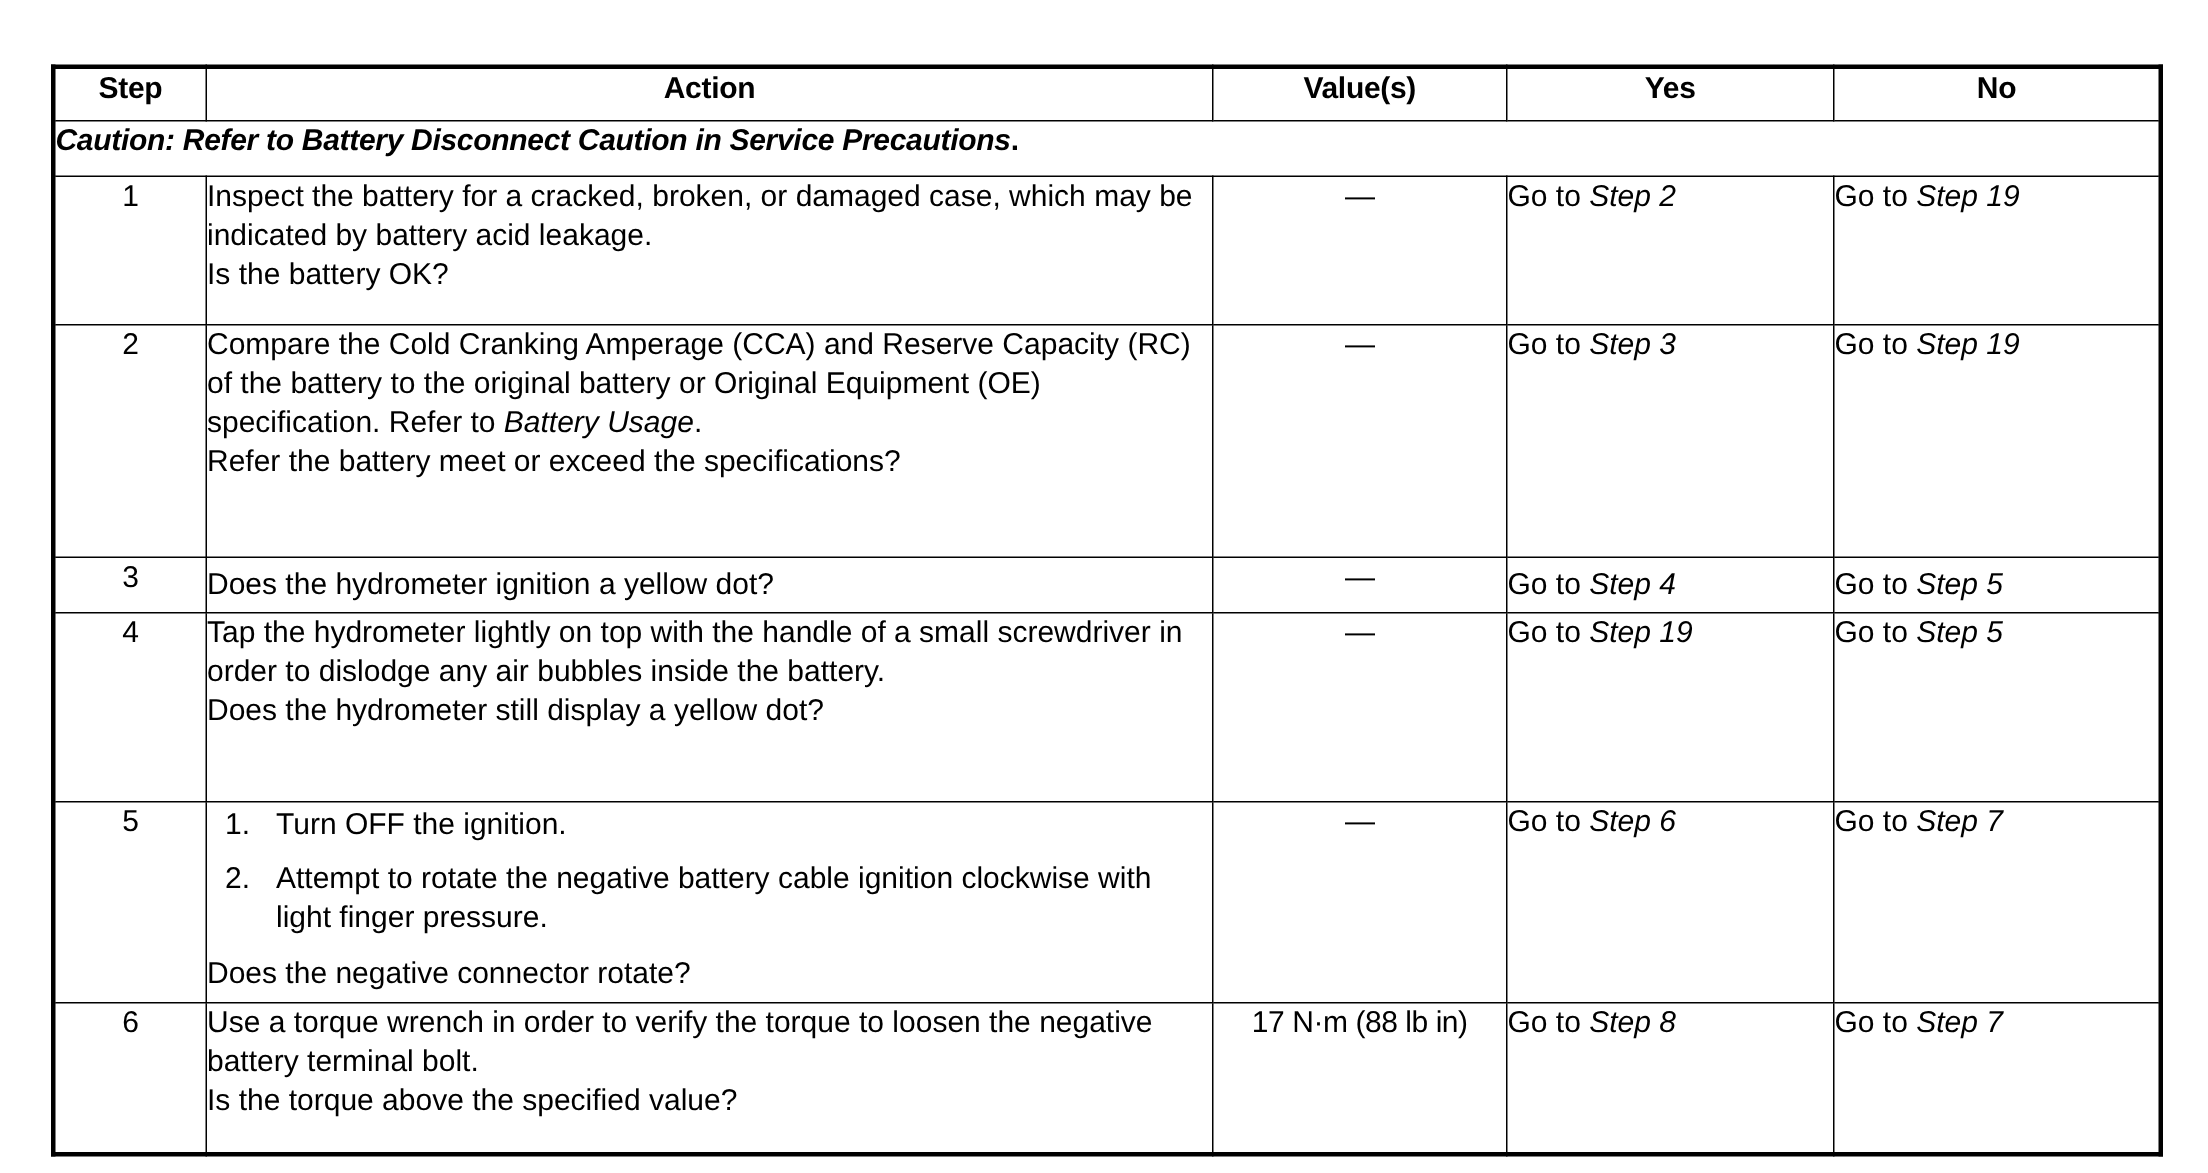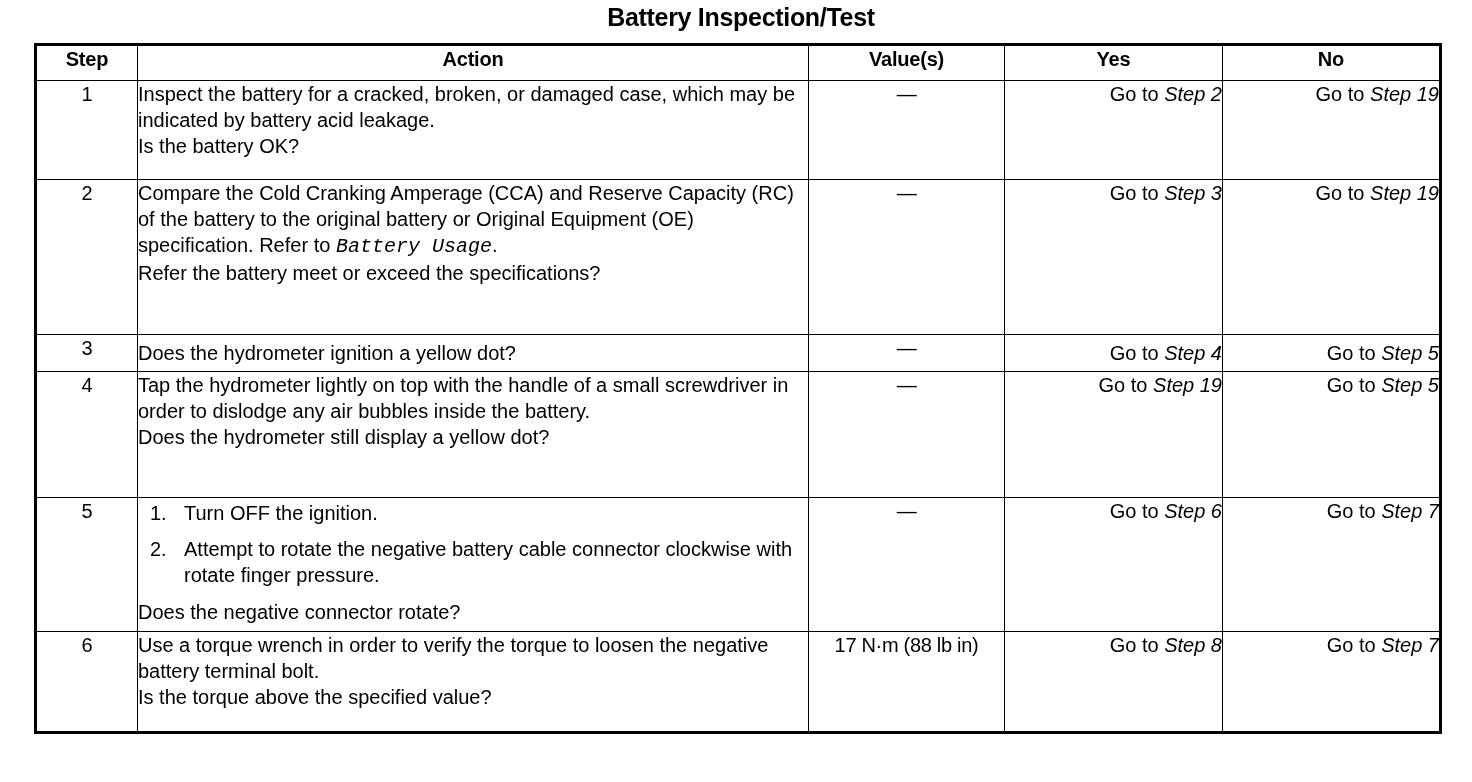--- a/index.html
+++ b/index.html
@@ -175,7 +175,6 @@
 
 <div class="page">
 
-  <div class="doc-title">Battery Inspection/Test</div>
 
   <div class="tbl-wrap">
     <table class="diag">

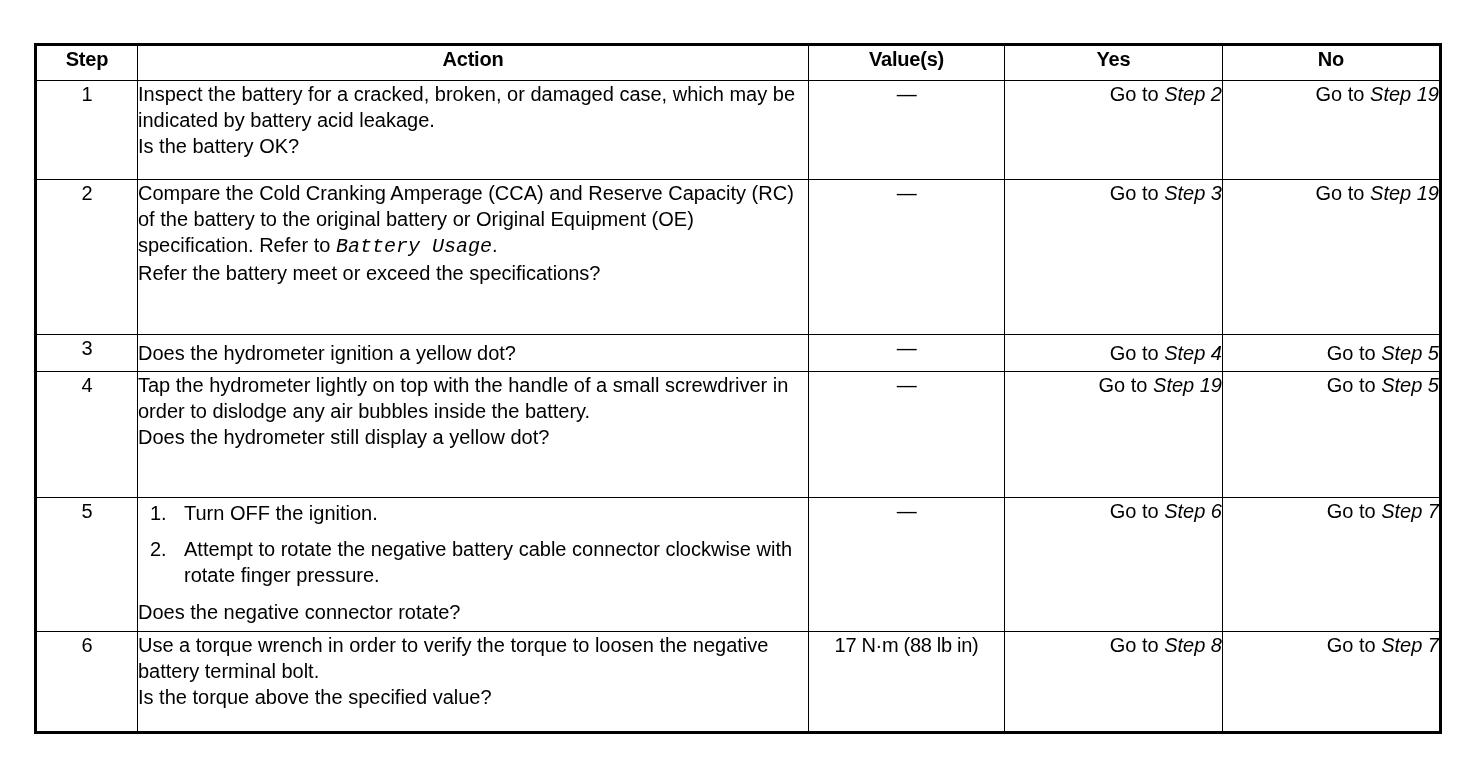--- a/index.html
+++ b/index.html
@@ -196,6 +196,9 @@
       </thead>
       <tbody>
 
+        <tr>
+          <td class="caution" colspan="5"><span>Caution: Refer to Battery Disconnect Caution in Service Precautions</span><span class="period">.</span></td>
+        </tr>
 
         <tr class="r1">
           <td class="stepnum">1</td>

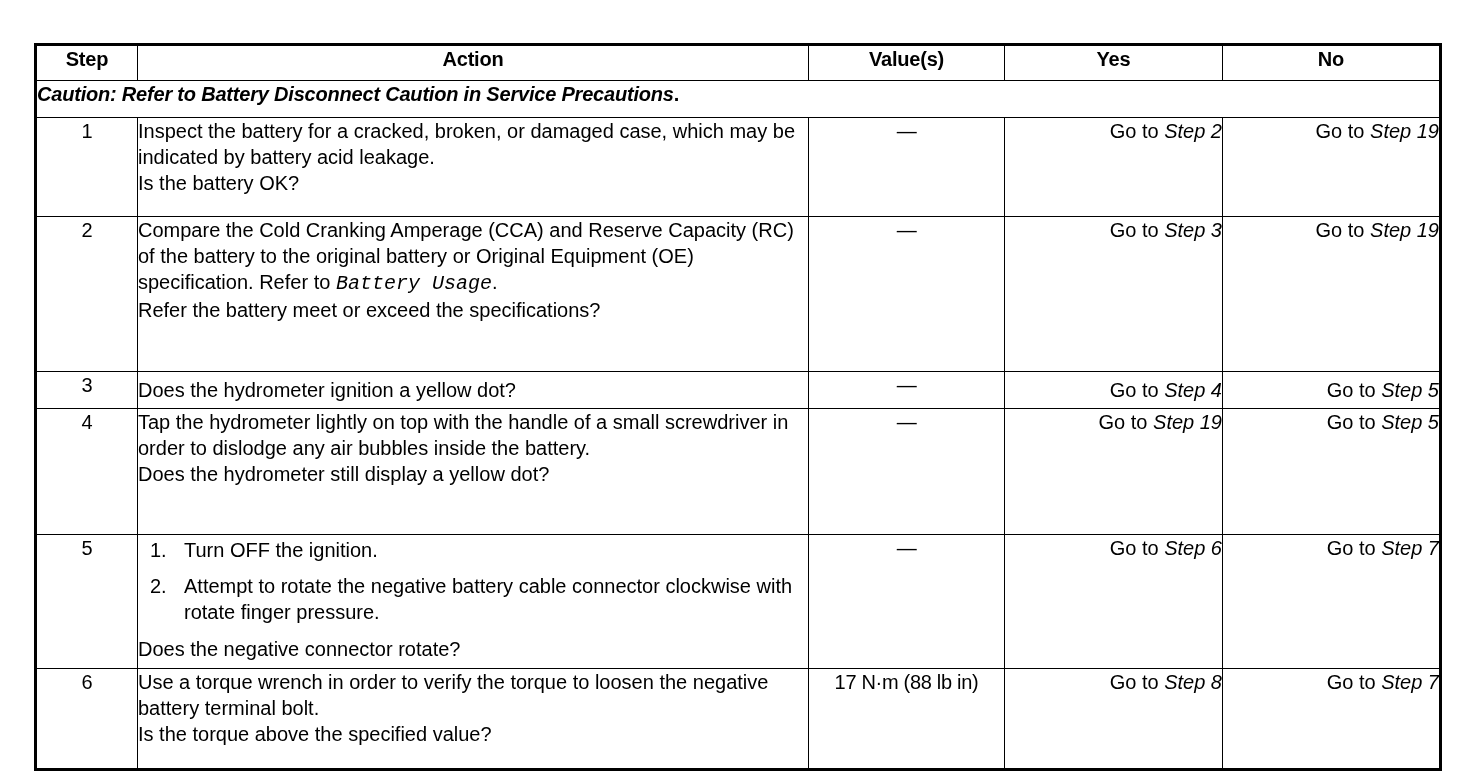--- a/index.html
+++ b/index.html
@@ -147,7 +147,7 @@
 
   
   td.branch {
-    text-align: right;
+    text-align: left;
     vertical-align: bottom;
     padding-bottom: 5px;
     font-size: 20px;

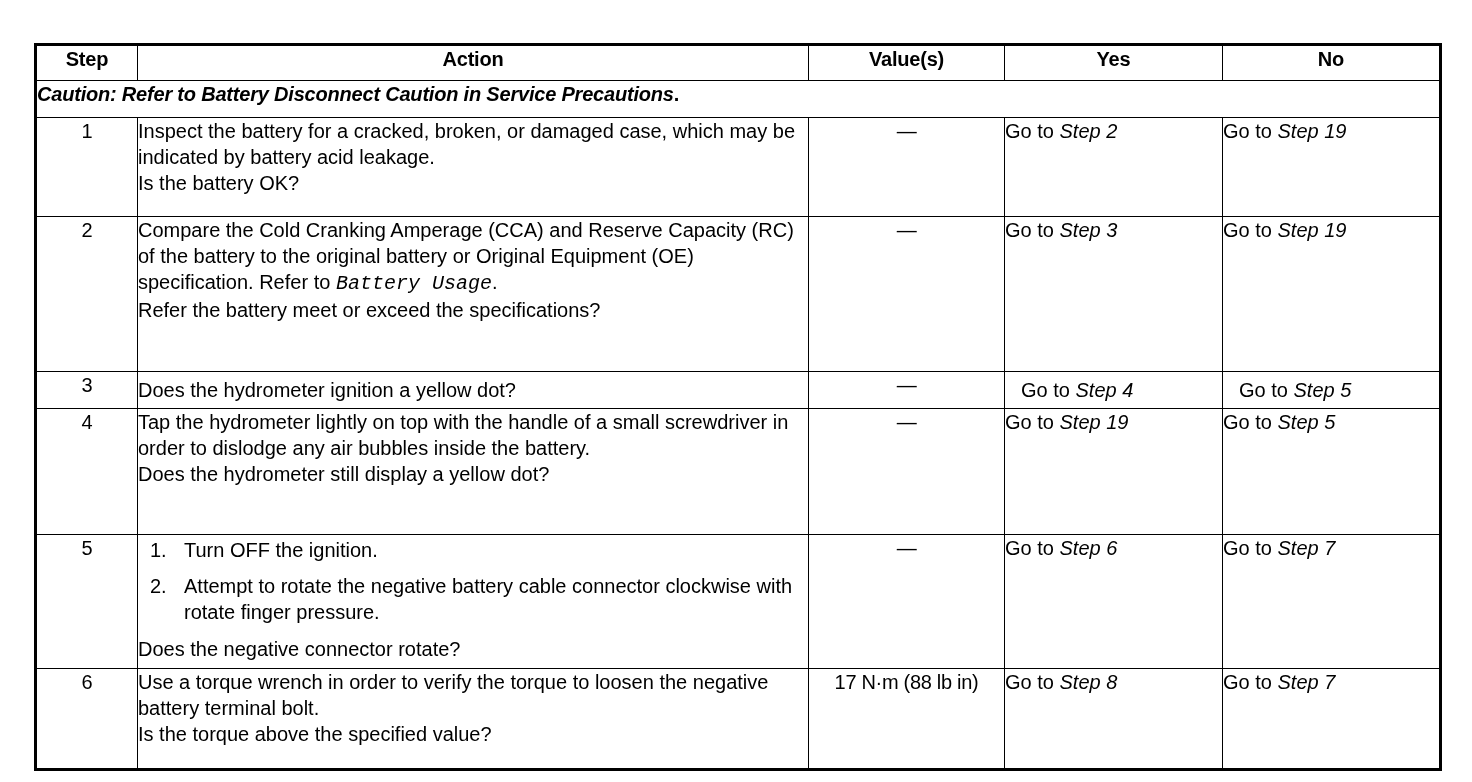--- a/index.html
+++ b/index.html
@@ -108,7 +108,6 @@
   }
   td.action em {
     font-style: italic;
-    font-family: Liberation Mono, monospace;
   }
   td.action ol.steps {
     margin: 2px 0 0 0;

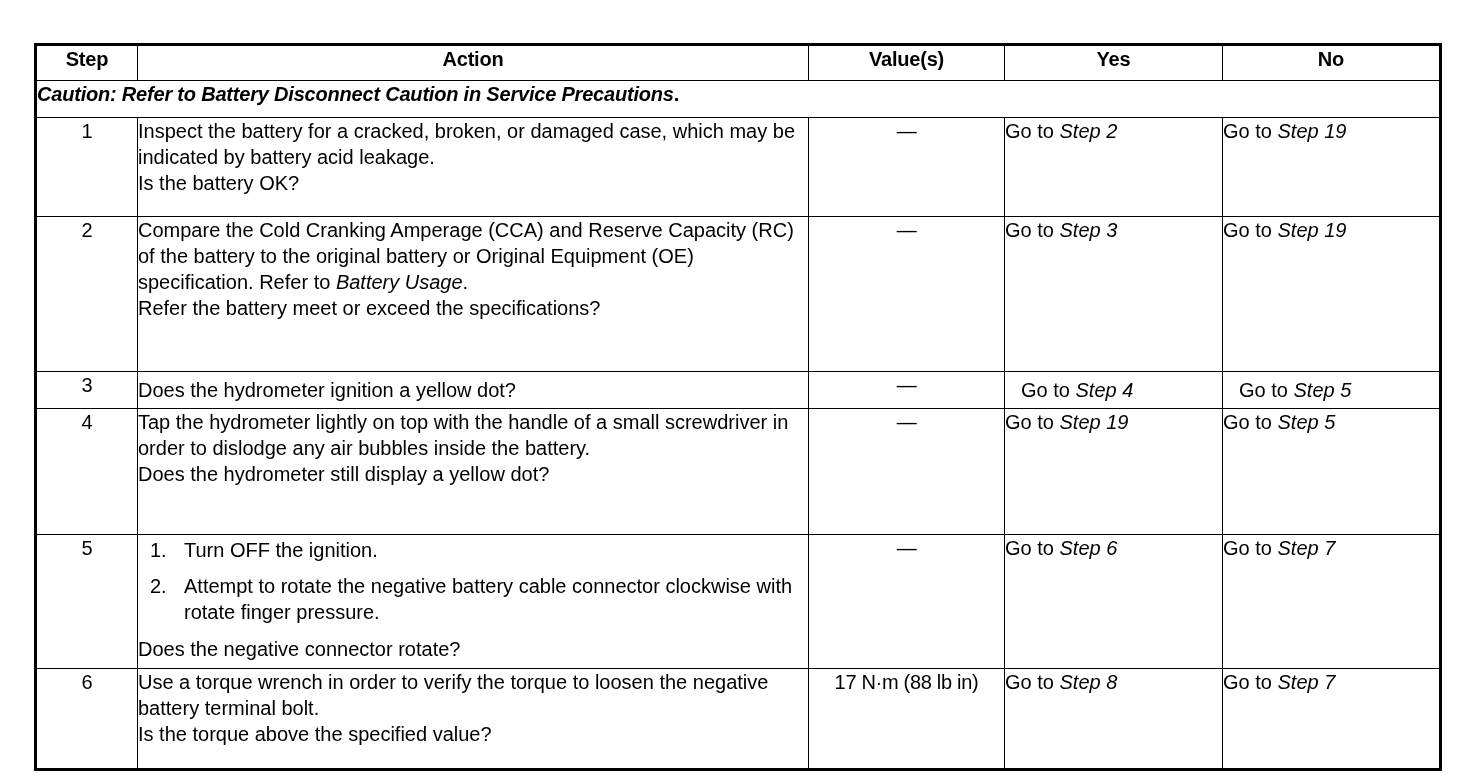--- a/index.html
+++ b/index.html
@@ -158,7 +158,6 @@
   td.branch.single {
     vertical-align: middle;
     padding-bottom: 0;
-    padding-left: 16px;
   }
 
   

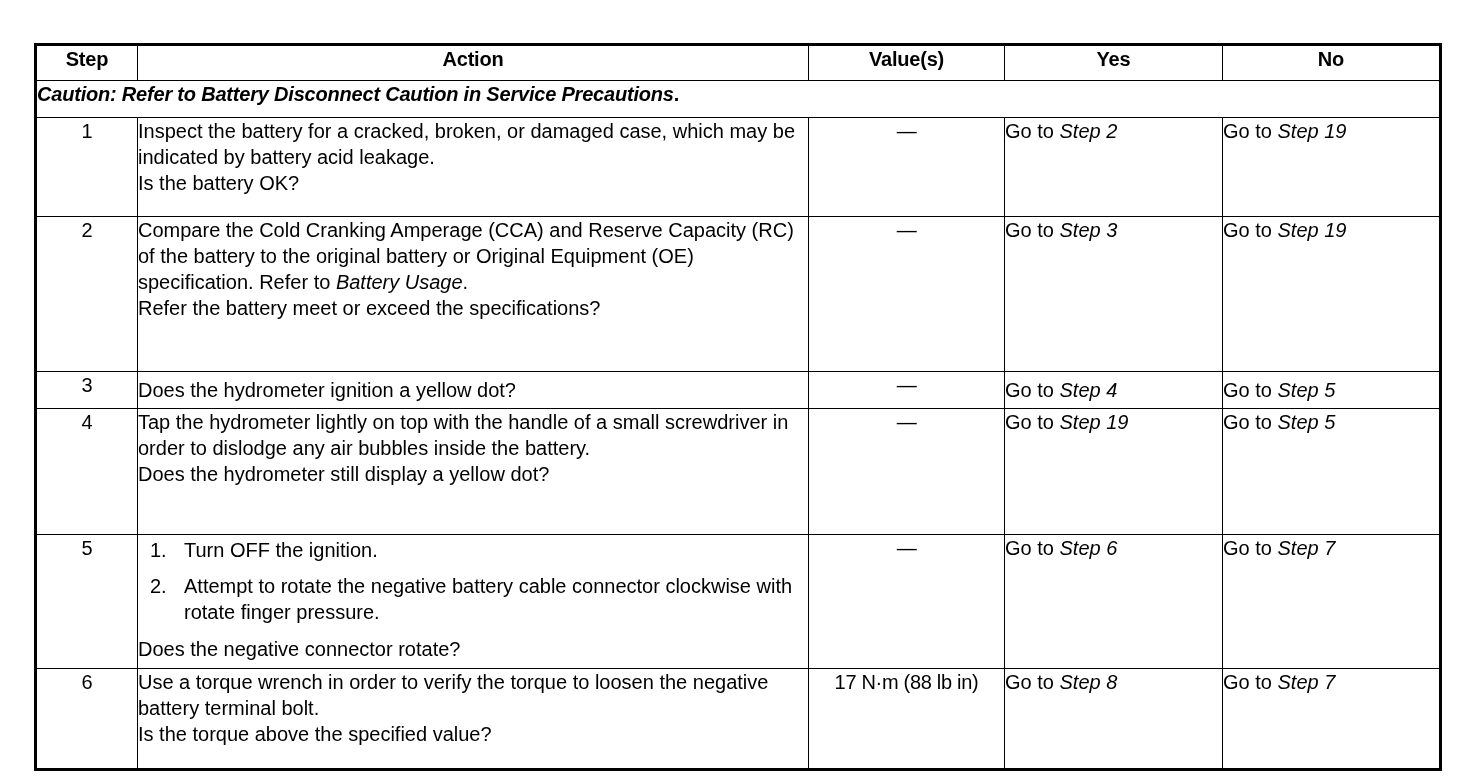--- a/index.html
+++ b/index.html
@@ -246,7 +246,7 @@
           <td class="action">
             <ol class="steps">
               <li><span class="num">1.</span><span>Turn OFF the ignition.</span></li>
-              <li><span class="num">2.</span><span>Attempt to rotate the negative battery cable connector clockwise with rotate finger pressure.</span></li>
+              <li><span class="num">2.</span><span>Attempt to rotate the negative battery cable ignition clockwise with light finger pressure.</span></li>
             </ol>
             <div class="para q-after-list">Does the negative connector rotate?</div>
           </td>

